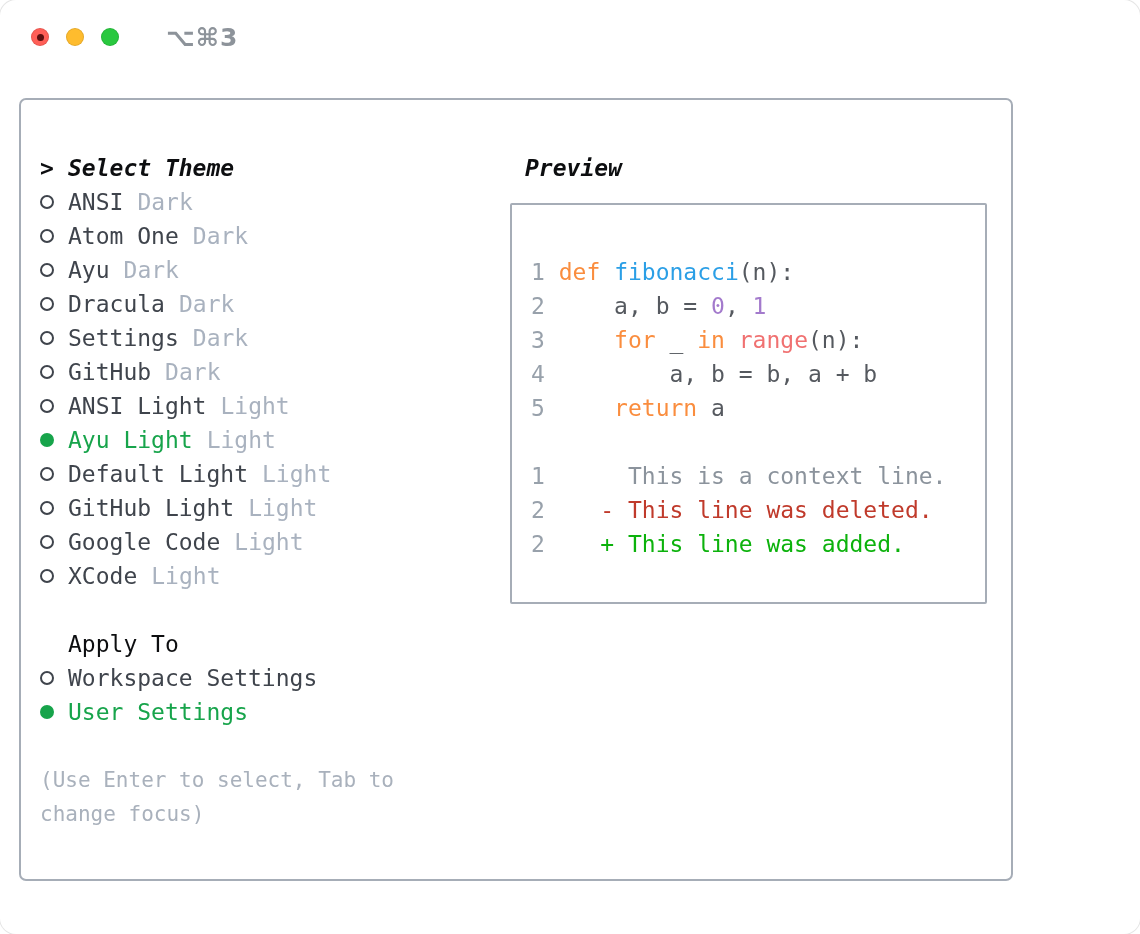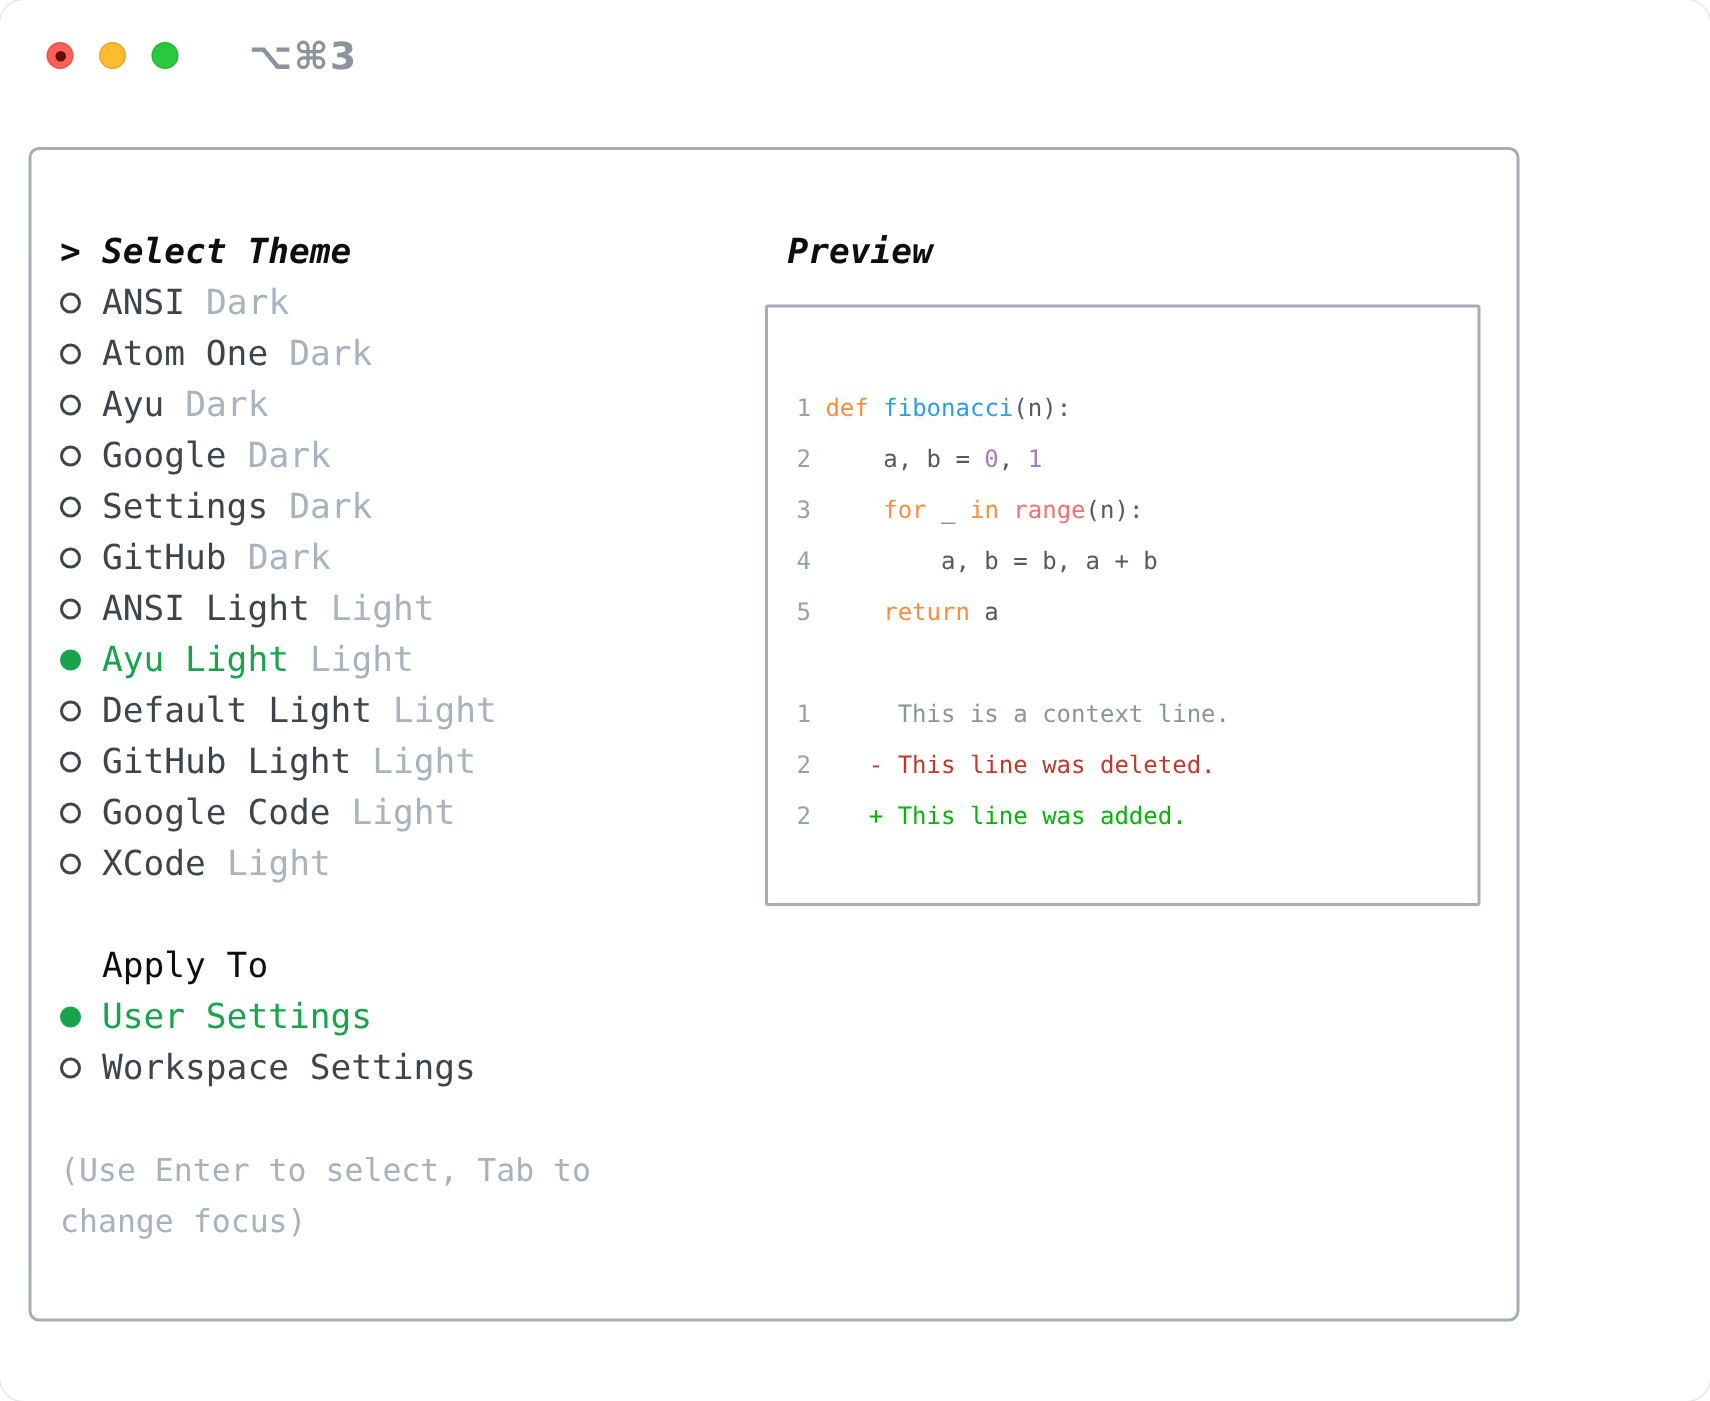--- a/index.html
+++ b/index.html
@@ -46,7 +46,7 @@
   .preview-box{position:absolute;left:489px;top:103px;width:477px;height:401px;
     border:2px solid var(--border);border-radius:2px;background:#ffffff;
     padding:50px 0 0 19px;overflow:hidden;}
-  .code-row{height:34px;font-size:16px;line-height:34px;white-space:pre;}
+  .code-row{height:34px;font-size:23px;line-height:34px;white-space:pre;}
   .tk-ln{color:var(--line-number);}
   .tk-pl{color:var(--code-plain);}
   .tk-kw{color:var(--keyword-orange);}

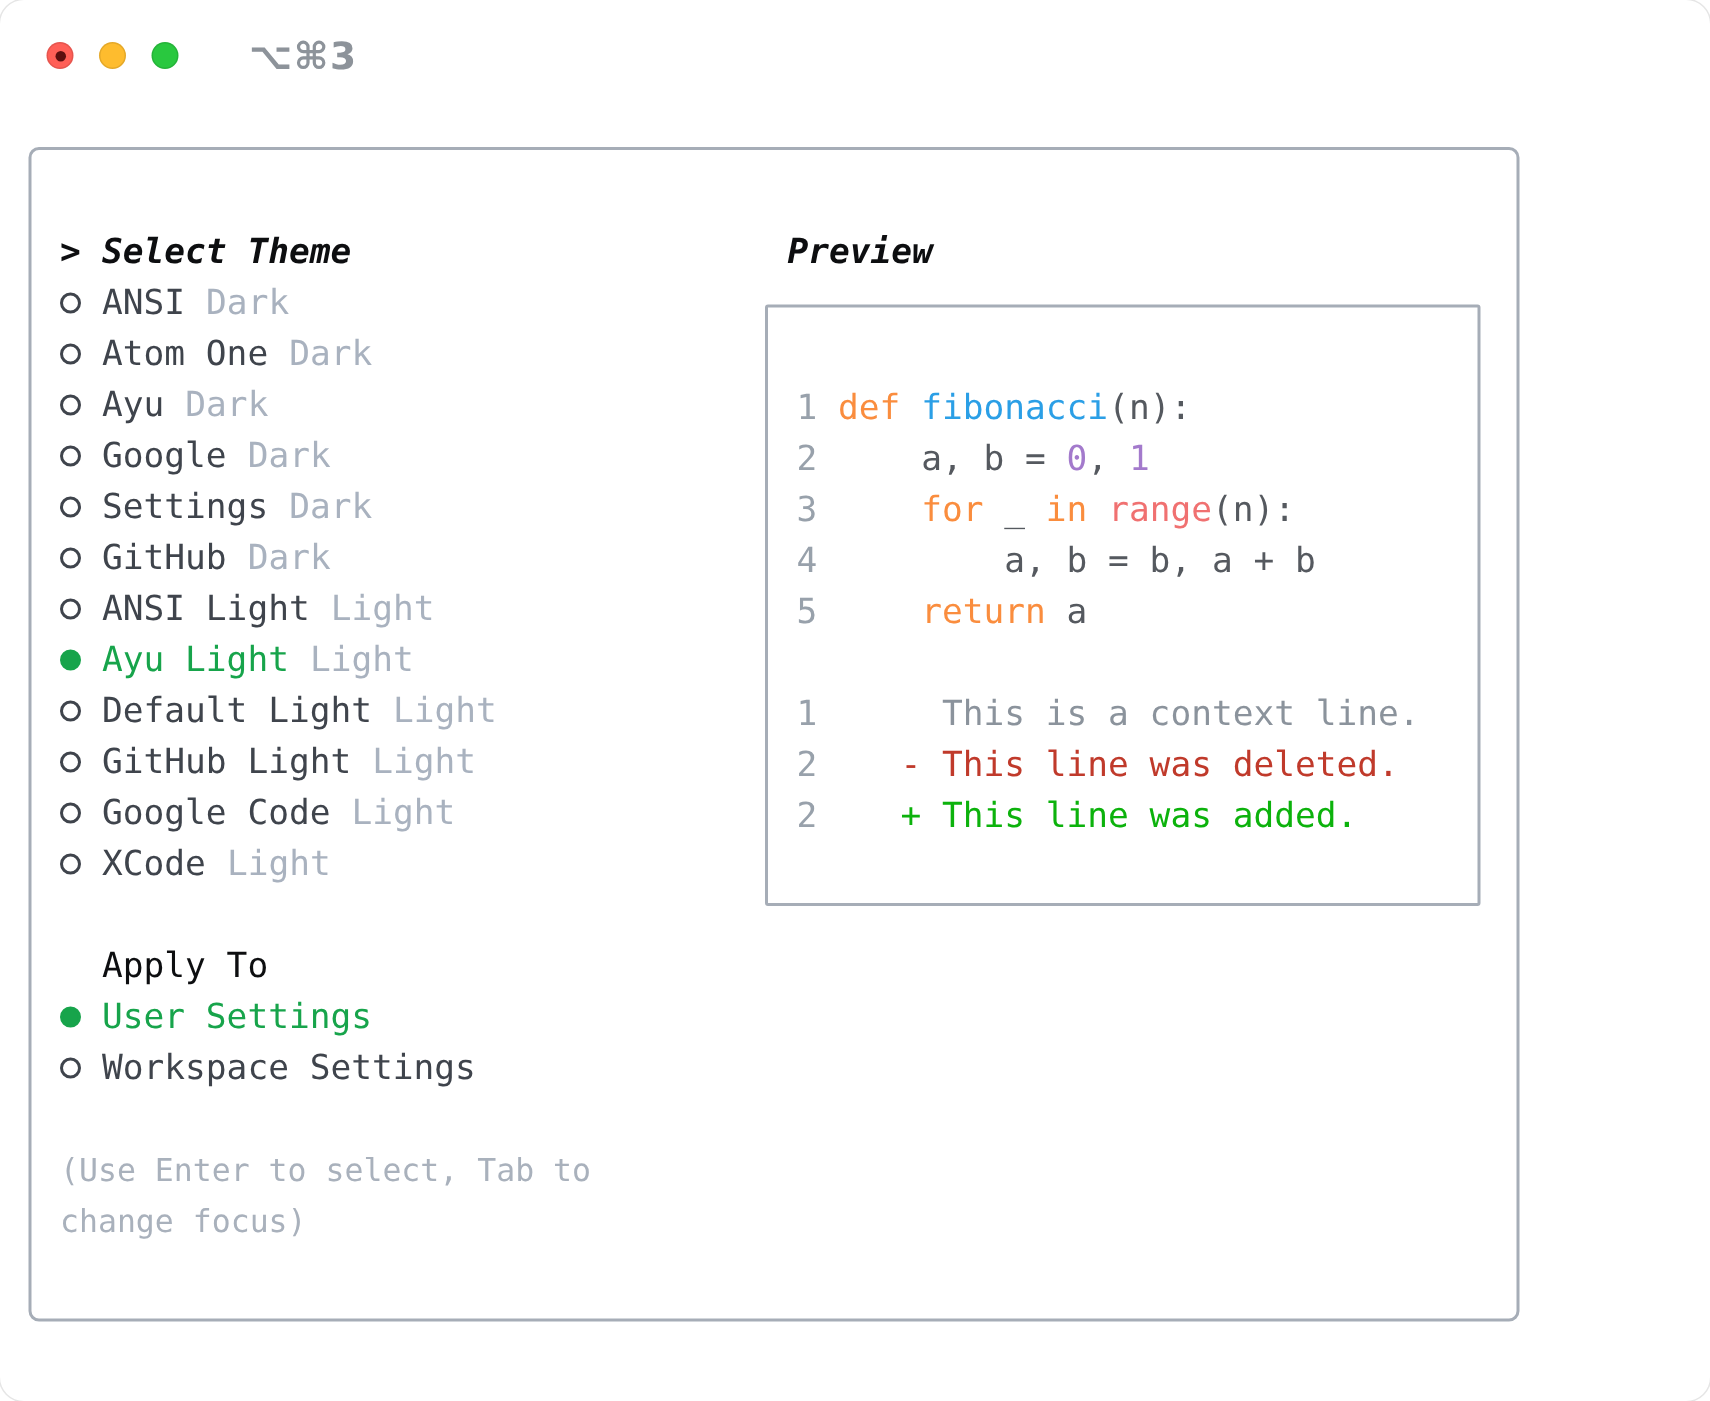--- a/index.html
+++ b/index.html
@@ -80,7 +80,7 @@
           <div class="row list-item"><span class="marker"><span class="circle"></span></span><span class="item-name">ANSI</span><span class="item-tag">Dark</span></div>
           <div class="row list-item"><span class="marker"><span class="circle"></span></span><span class="item-name">Atom One</span><span class="item-tag">Dark</span></div>
           <div class="row list-item"><span class="marker"><span class="circle"></span></span><span class="item-name">Ayu</span><span class="item-tag">Dark</span></div>
-          <div class="row list-item"><span class="marker"><span class="circle"></span></span><span class="item-name">Google</span><span class="item-tag">Dark</span></div>
+          <div class="row list-item"><span class="marker"><span class="circle"></span></span><span class="item-name">Dracula</span><span class="item-tag">Dark</span></div>
           <div class="row list-item"><span class="marker"><span class="circle"></span></span><span class="item-name">Settings</span><span class="item-tag">Dark</span></div>
           <div class="row list-item"><span class="marker"><span class="circle"></span></span><span class="item-name">GitHub</span><span class="item-tag">Dark</span></div>
           <div class="row list-item"><span class="marker"><span class="circle"></span></span><span class="item-name">ANSI Light</span><span class="item-tag">Light</span></div>

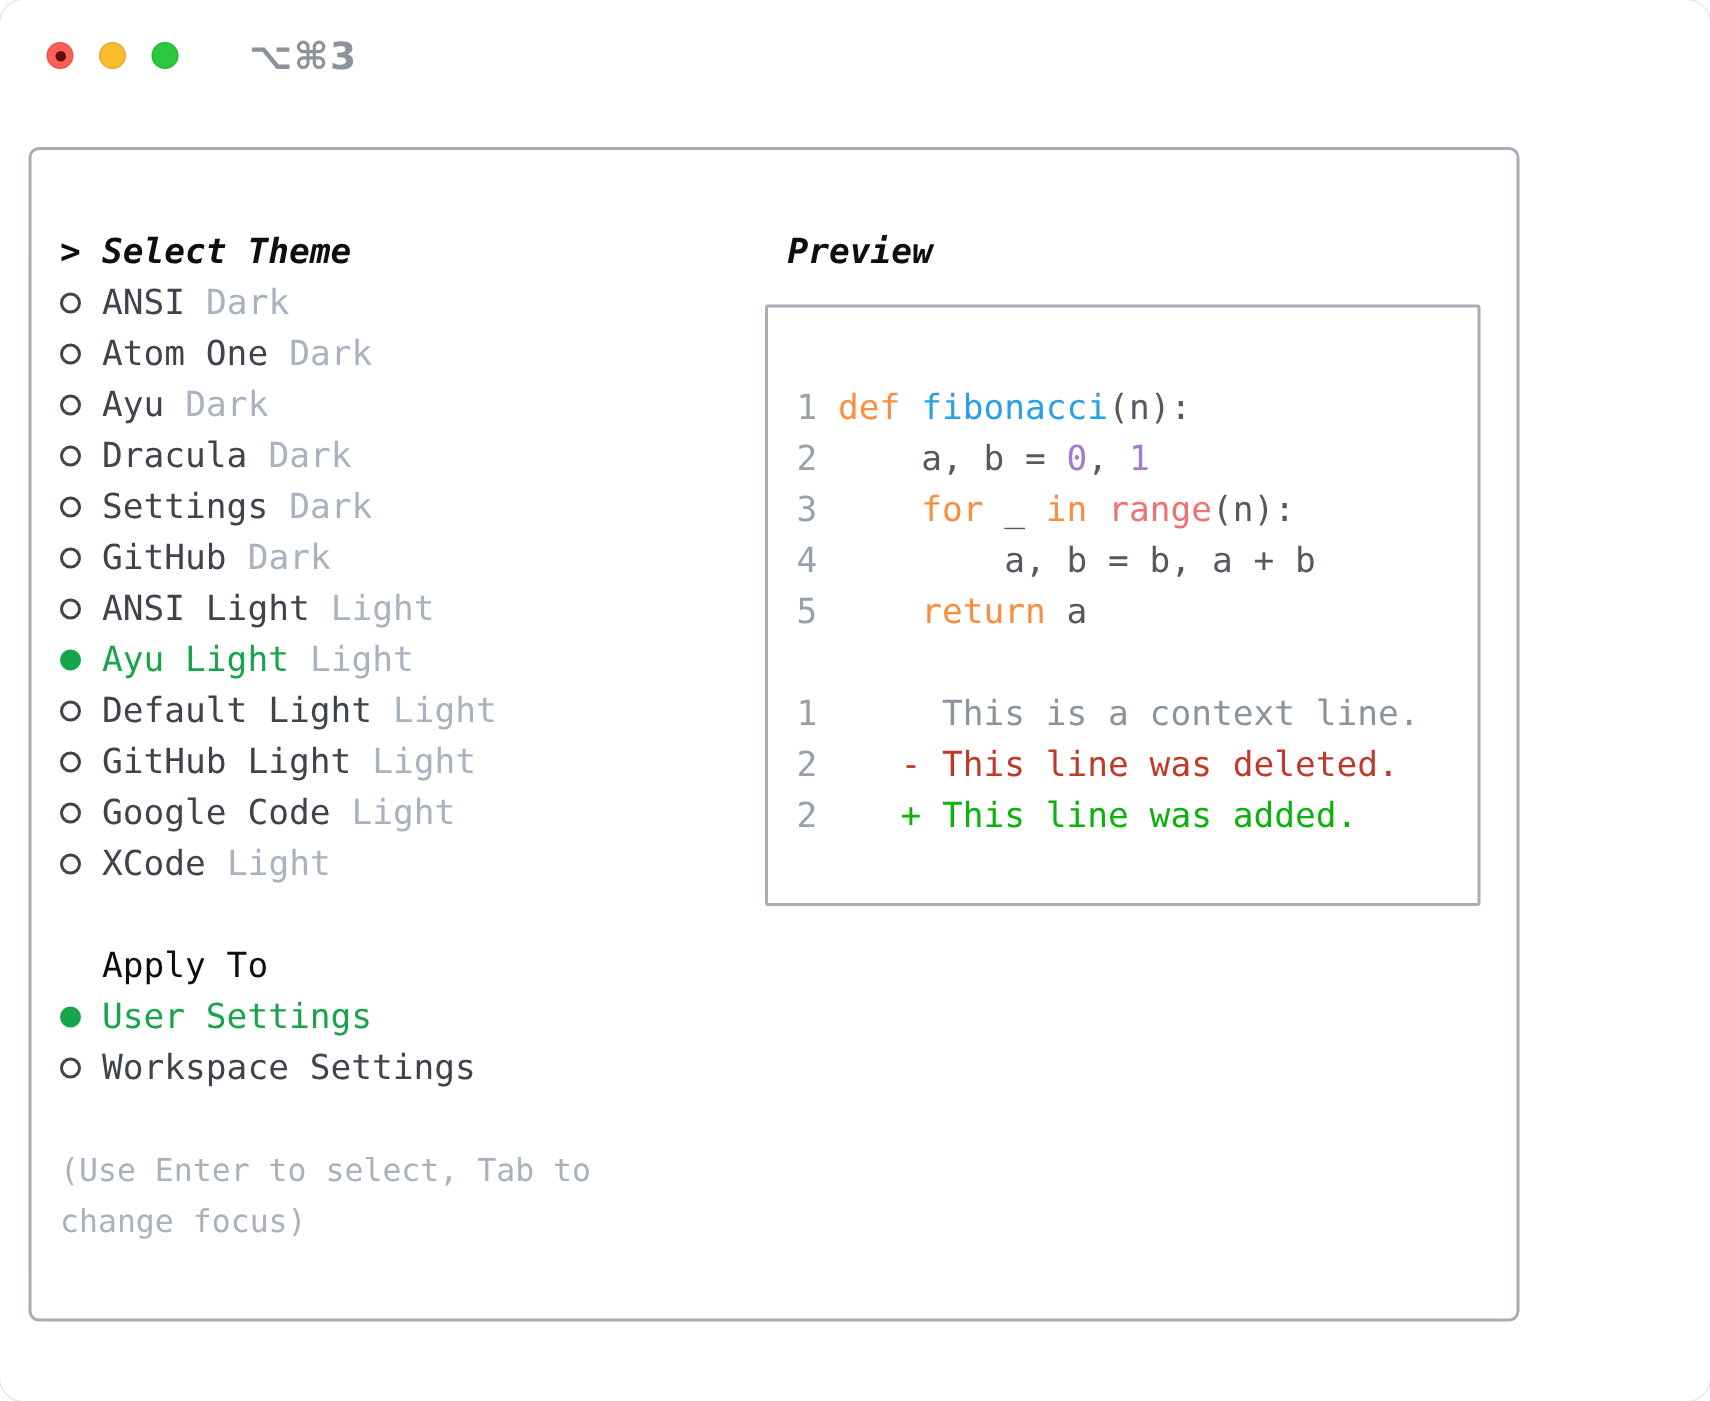--- a/index.html
+++ b/index.html
@@ -96,8 +96,8 @@
         <span class="header2-label">Apply To</span>
       </div>
       <div id="apply-list">
+          <div class="row list-item"><span class="marker"><span class="circle"></span></span><span class="item-name">Workspace Settings</span></div>
           <div class="row list-item selected"><span class="marker"><span class="circle"></span></span><span class="item-name">User Settings</span></div>
-          <div class="row list-item"><span class="marker"><span class="circle"></span></span><span class="item-name">Workspace Settings</span></div>
         </div>
       <div class="spacer"></div>
       <div class="help">(Use Enter to select, Tab to change focus)</div>

